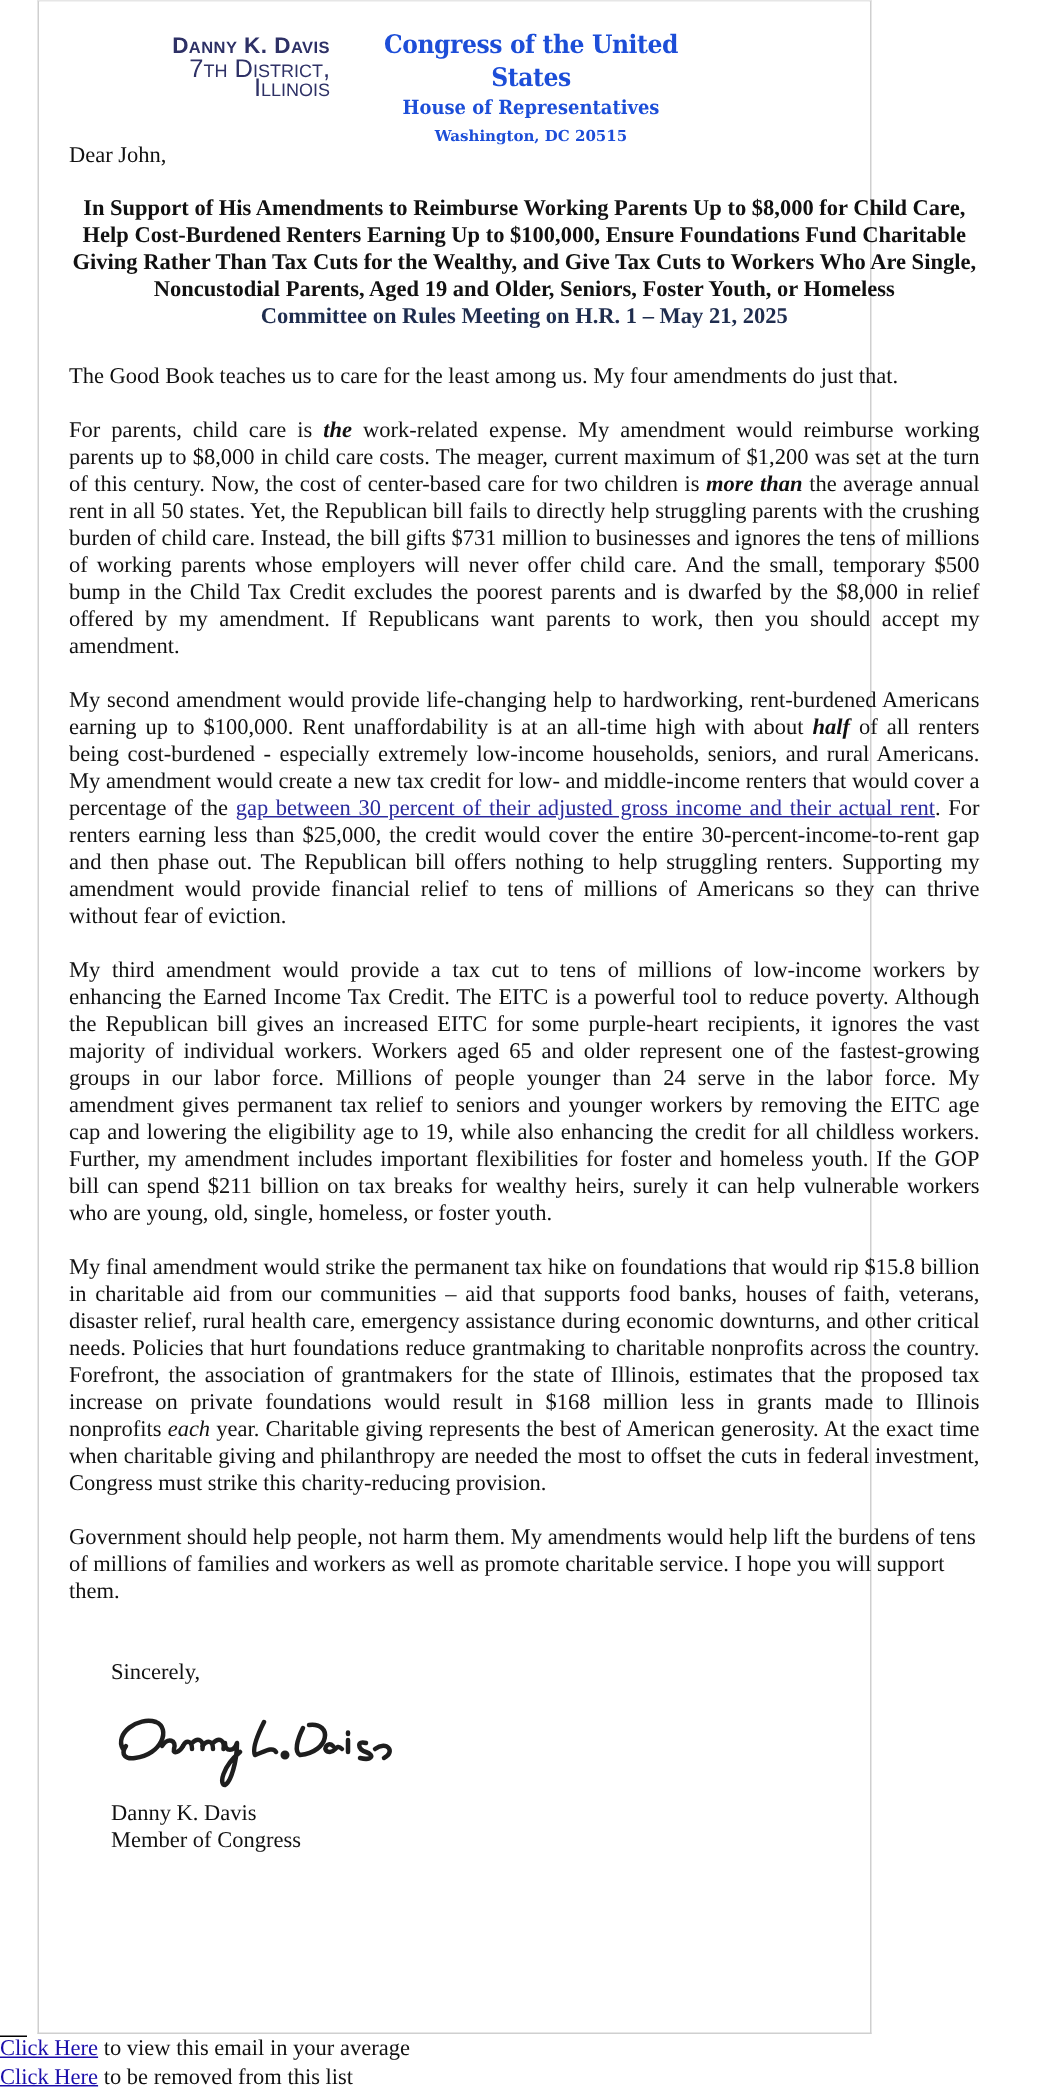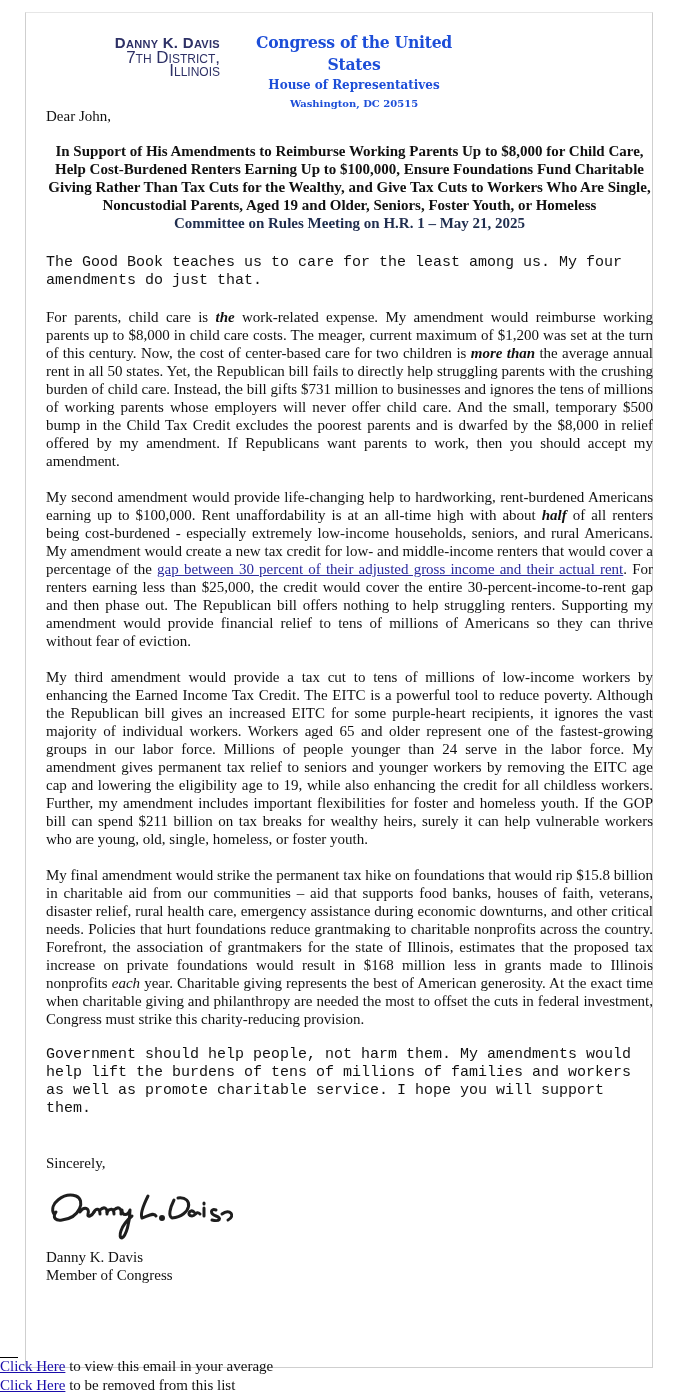--- a/index.html
+++ b/index.html
@@ -5,7 +5,7 @@
   html, body { margin: 0; padding: 0; background: #ffffff; }
   body { width: 700px; height: 1395px; position: relative; overflow: hidden;
          font-family: "Liberation Serif", "DejaVu Serif", serif; color: #111; }
-  .frame { position: absolute; left: 25px; top: 12px; width: 628px; height: 1356px;
+  .frame { position: absolute; left: 25px; top: 0; width: 556px; height: 1356px;
            border: 1px solid #cfcfcf; border-top: 1px solid #e6e6e6; box-sizing: border-box; }
   .letterhead { position: absolute; left: 0; top: 18px; width: 100%; height: 70px; }
   .lh-left { position: absolute; left: 48px; top: 3px; text-align: right; width: 146px; }

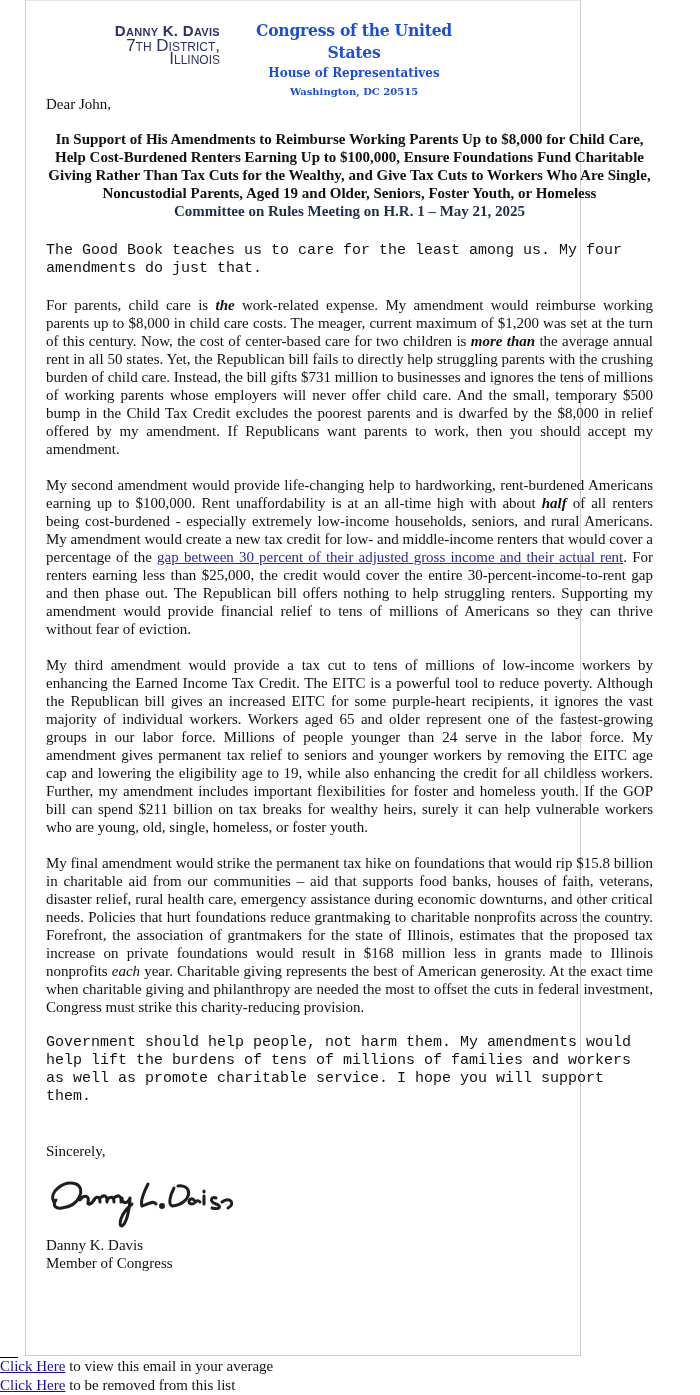--- a/index.html
+++ b/index.html
@@ -24,7 +24,7 @@
   .title-block { text-align: center; font-weight: bold; font-size: 15px; line-height: 18px; margin-bottom: 22px; }
   .title-block .navy { color: #1f2d4e; }
   p.body { margin: 0 0 18px 0; text-align: justify; font-size: 15px; line-height: 18px; }
-  p.left { text-align: left; font-family: Liberation Mono, monospace; }
+  p.left { text-align: left; }
   a.inline-link { color: #1a0dab; text-decoration: underline; color: #2a2a9e; }
   .closing { margin-top: 36px; }
   .signature { display: block; margin: 14px 0 0 -2px; width: 200px; height: 60px; }

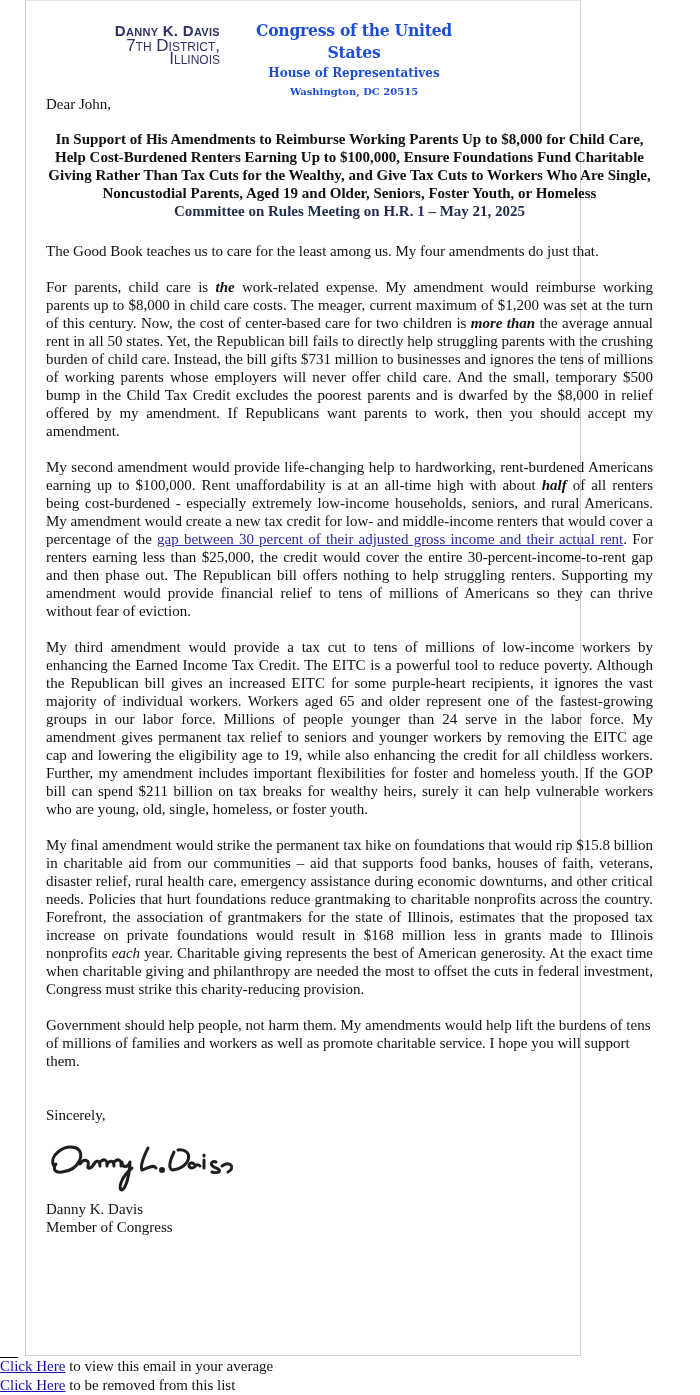--- a/index.html
+++ b/index.html
@@ -26,7 +26,7 @@
   p.body { margin: 0 0 18px 0; text-align: justify; font-size: 15px; line-height: 18px; }
   p.left { text-align: left; }
   a.inline-link { color: #1a0dab; text-decoration: underline; color: #2a2a9e; }
-  .closing { margin-top: 36px; }
+  .closing { margin-top: 36px; margin-left: 28px; }
   .signature { display: block; margin: 14px 0 0 -2px; width: 200px; height: 60px; }
   .signer { margin-top: 2px; line-height: 18px; }
   .footer { position: absolute; left: 0; top: 1357px; font-size: 15px; line-height: 19px; }

